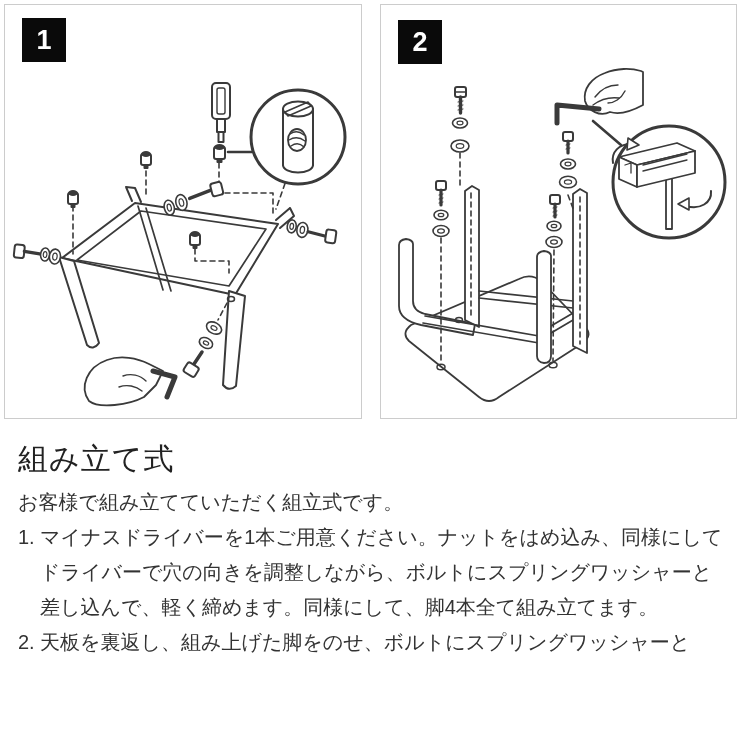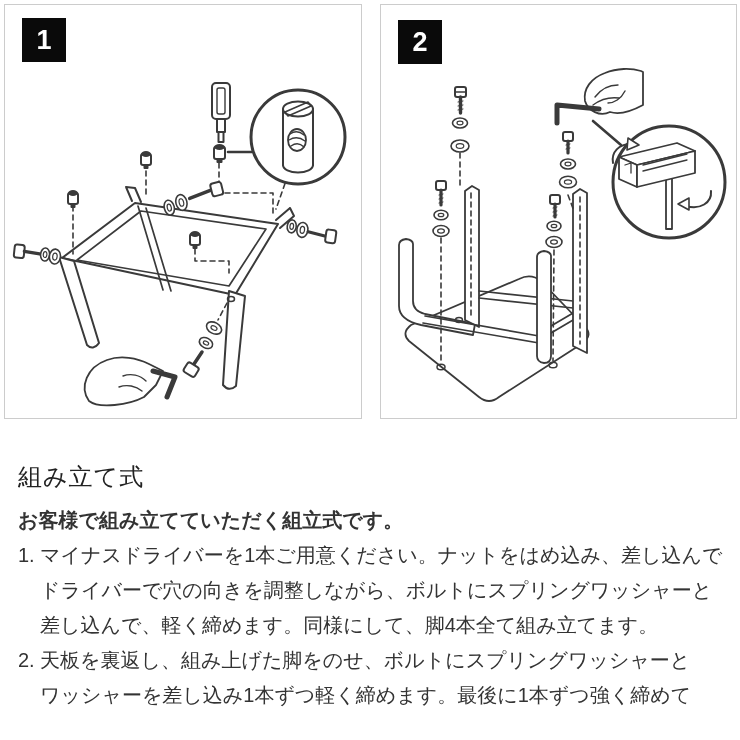--- a/index.html
+++ b/index.html
@@ -22,7 +22,7 @@
   .badge-1{left:17px;top:13px;}
   .badge-2{left:17px;top:15px;}
   .instructions{position:absolute;left:18px;top:443px;width:704px;}
-  .instr-title{font-size:24px;line-height:31px;color:#222222;letter-spacing:1px;margin-top:18px;}
+  .instr-title{font-size:30px;line-height:31px;color:#222222;letter-spacing:1px;}
   .instr-body{margin-top:11px;font-size:20px;line-height:35px;color:#333333;}
   .intro-line{white-space:nowrap;font-weight:bold;}
   .step{display:flex;align-items:flex-start;}

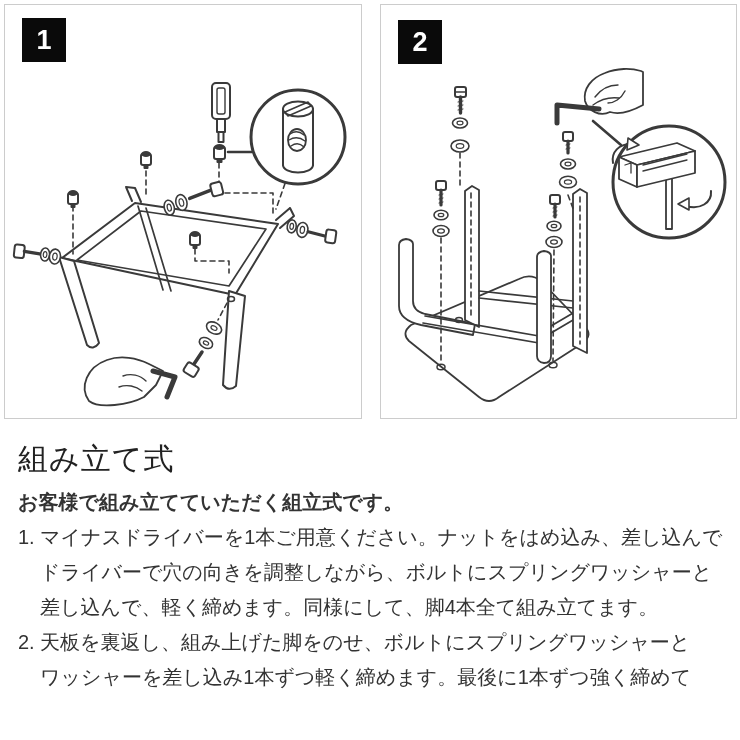--- a/index.html
+++ b/index.html
@@ -24,7 +24,7 @@
   .instructions{position:absolute;left:18px;top:443px;width:704px;}
   .instr-title{font-size:30px;line-height:31px;color:#222222;letter-spacing:1px;}
   .instr-body{margin-top:11px;font-size:20px;line-height:35px;color:#333333;}
-  .intro-line{white-space:nowrap;font-weight:bold;}
+  .intro-line{white-space:nowrap;}
   .step{display:flex;align-items:flex-start;}
   .step-num{flex:0 0 22px;line-height:35px;}
   .step-lines{flex:1;}

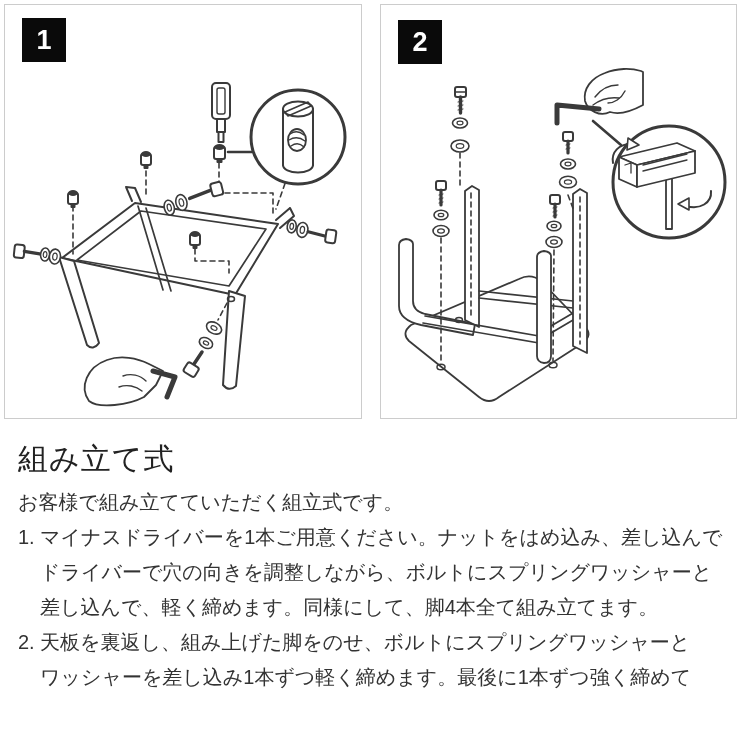--- a/index.html
+++ b/index.html
@@ -265,7 +265,7 @@
       <div class="step">
         <span class="step-num">1.</span>
         <div class="step-lines">
-          <div>マイナスドライバーを1本ご用意ください。ナットをはめ込み、差し込んで</div>
+          <div>マイナスドライバーを1本ご用意ください。ナットをはめ込み、同様にして</div>
           <div>ドライバーで穴の向きを調整しながら、ボルトにスプリングワッシャーと</div>
           <div>差し込んで、軽く締めます。同様にして、脚4本全て組み立てます。</div>
         </div>

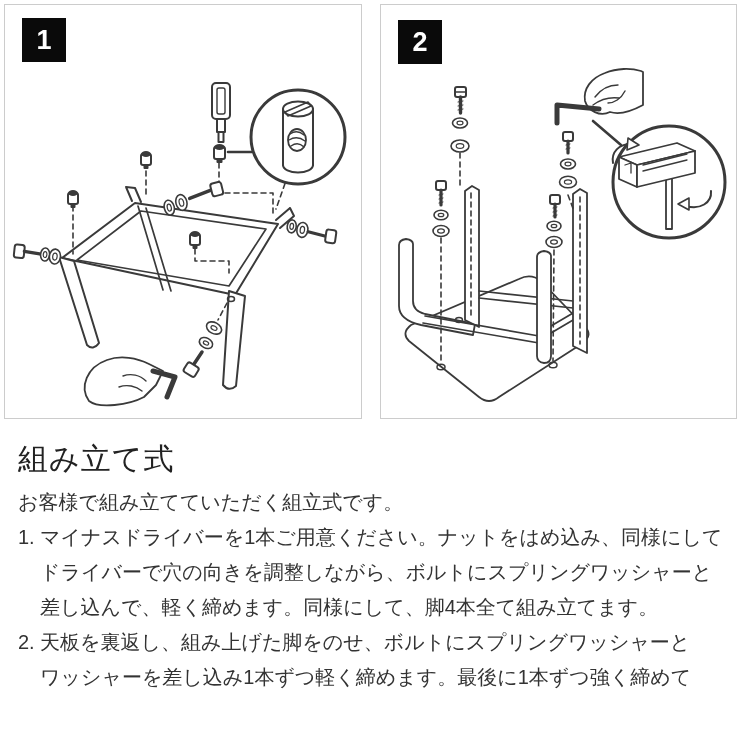--- a/index.html
+++ b/index.html
@@ -274,7 +274,6 @@
         <span class="step-num">2.</span>
         <div class="step-lines">
           <div>天板を裏返し、組み上げた脚をのせ、ボルトにスプリングワッシャーと</div>
-          <div>ワッシャーを差し込み1本ずつ軽く締めます。最後に1本ずつ強く締めて</div>
         </div>
       </div>
     </div>

